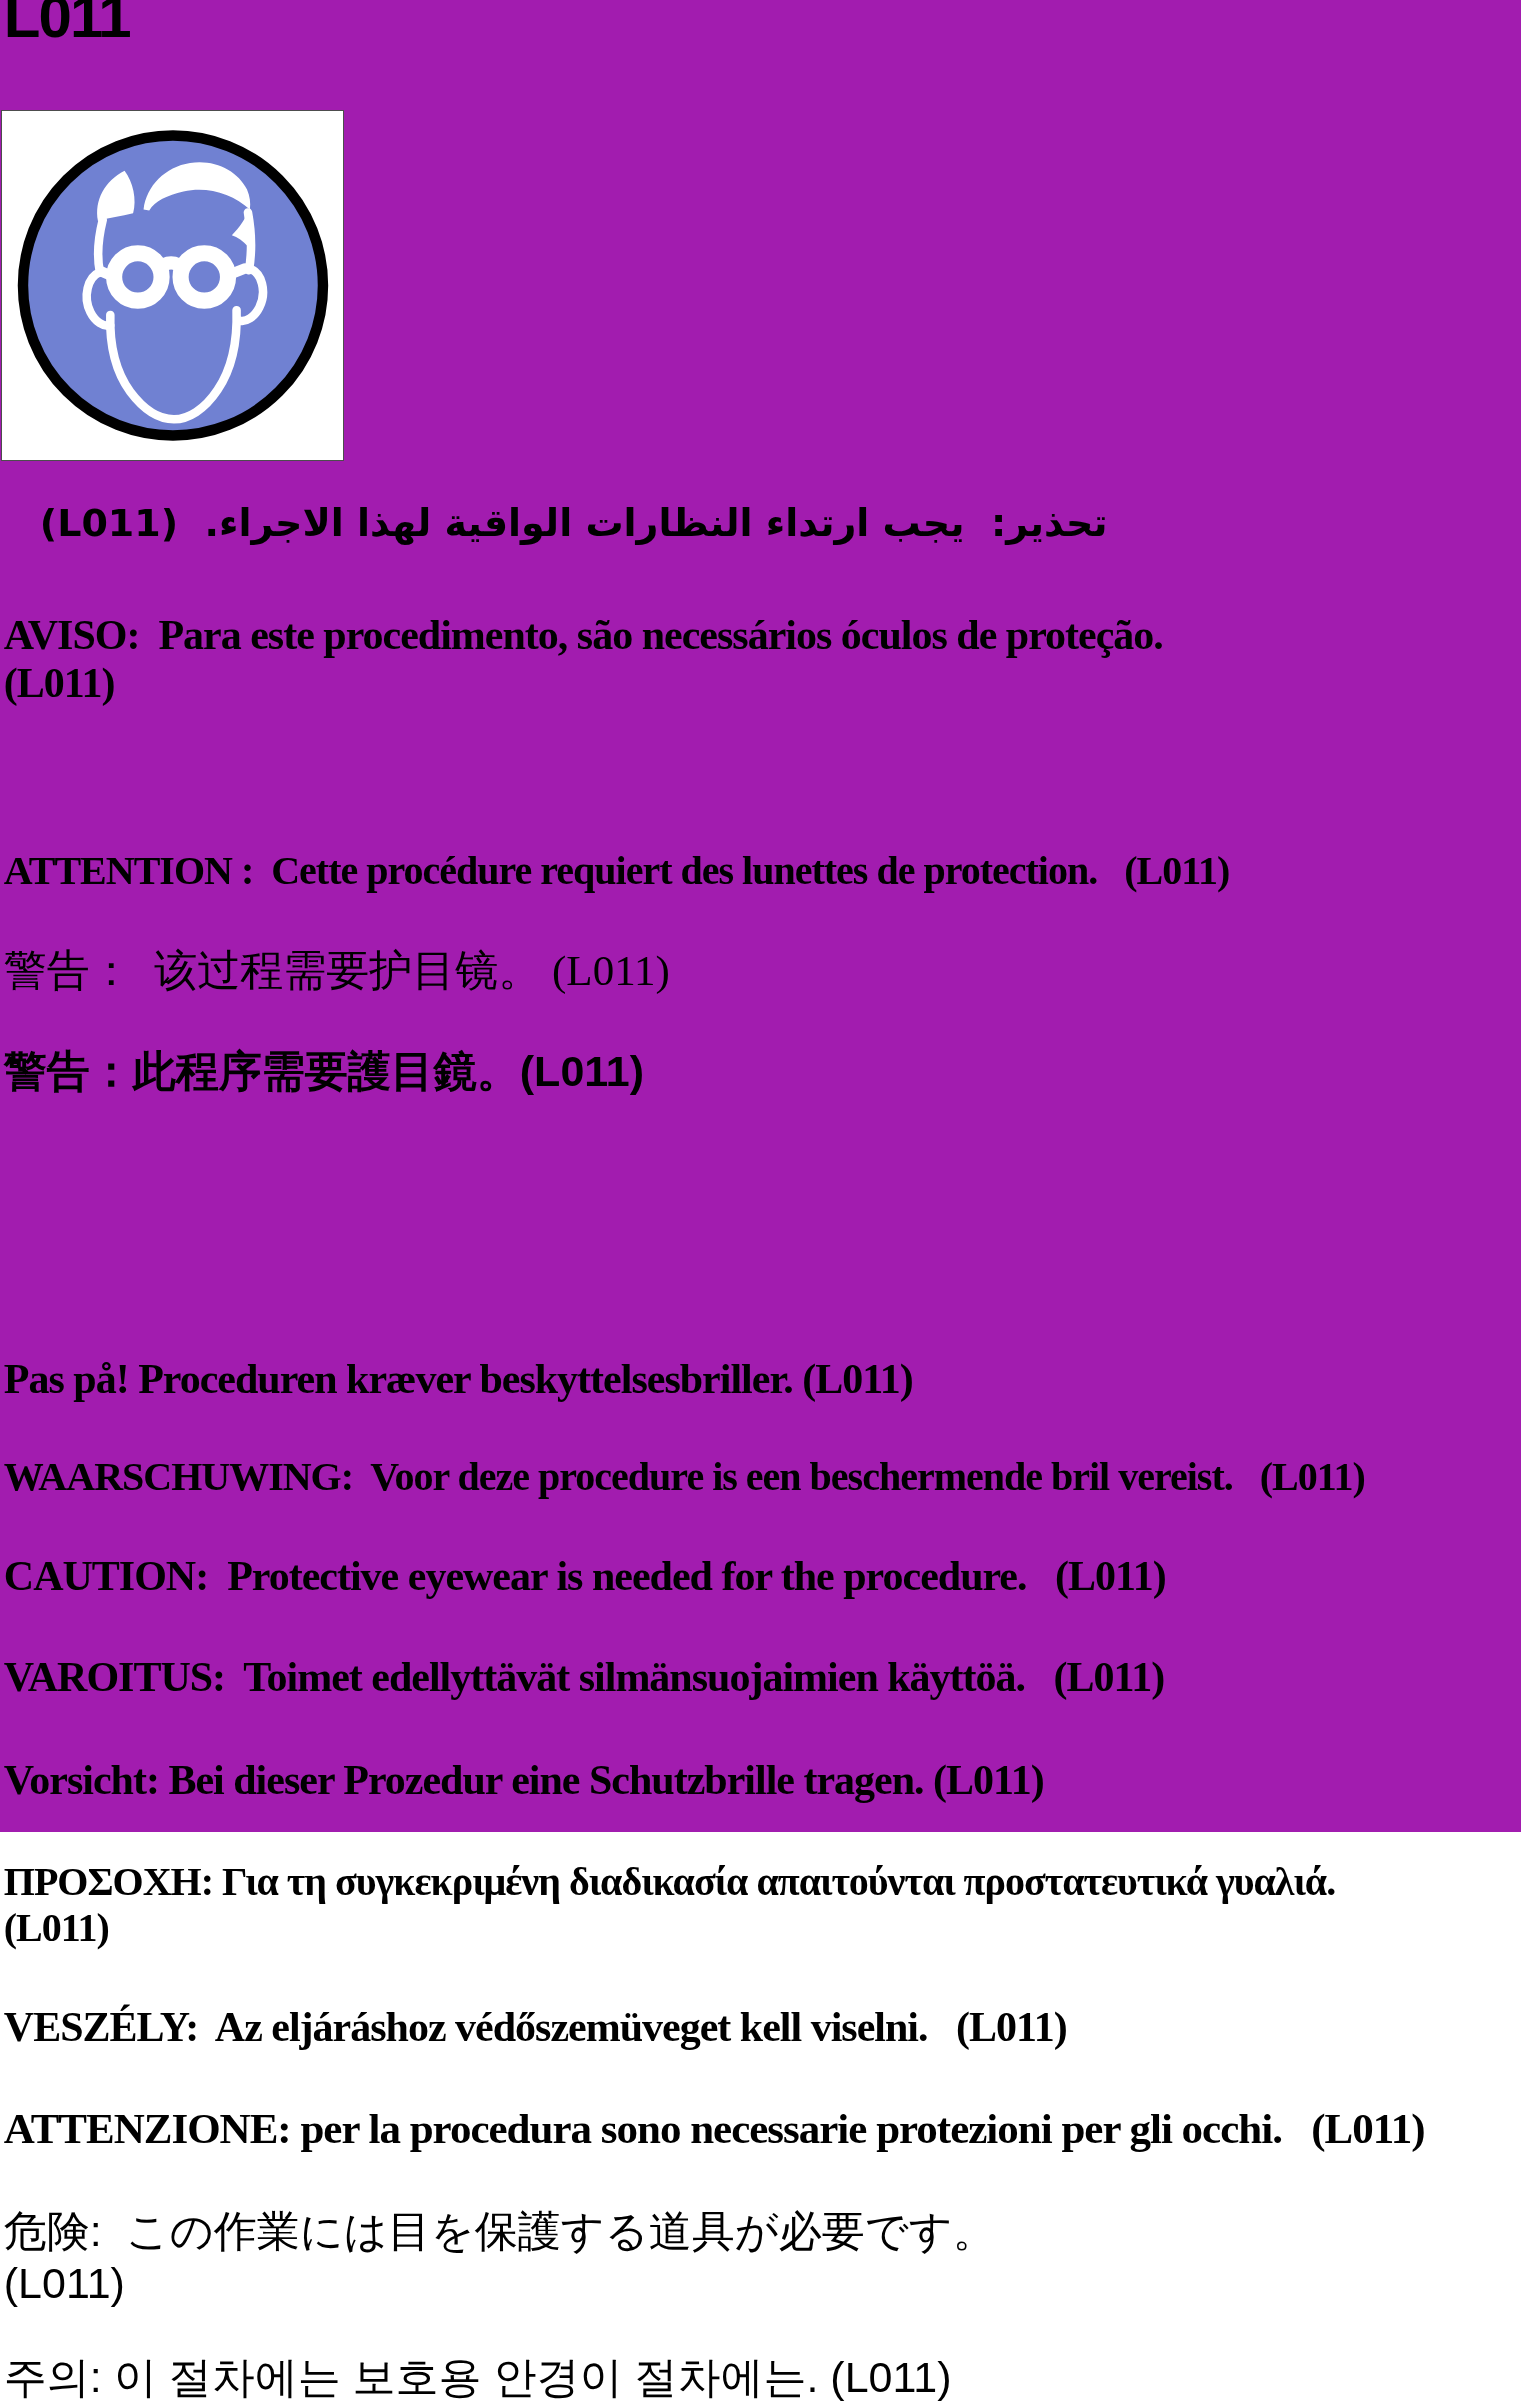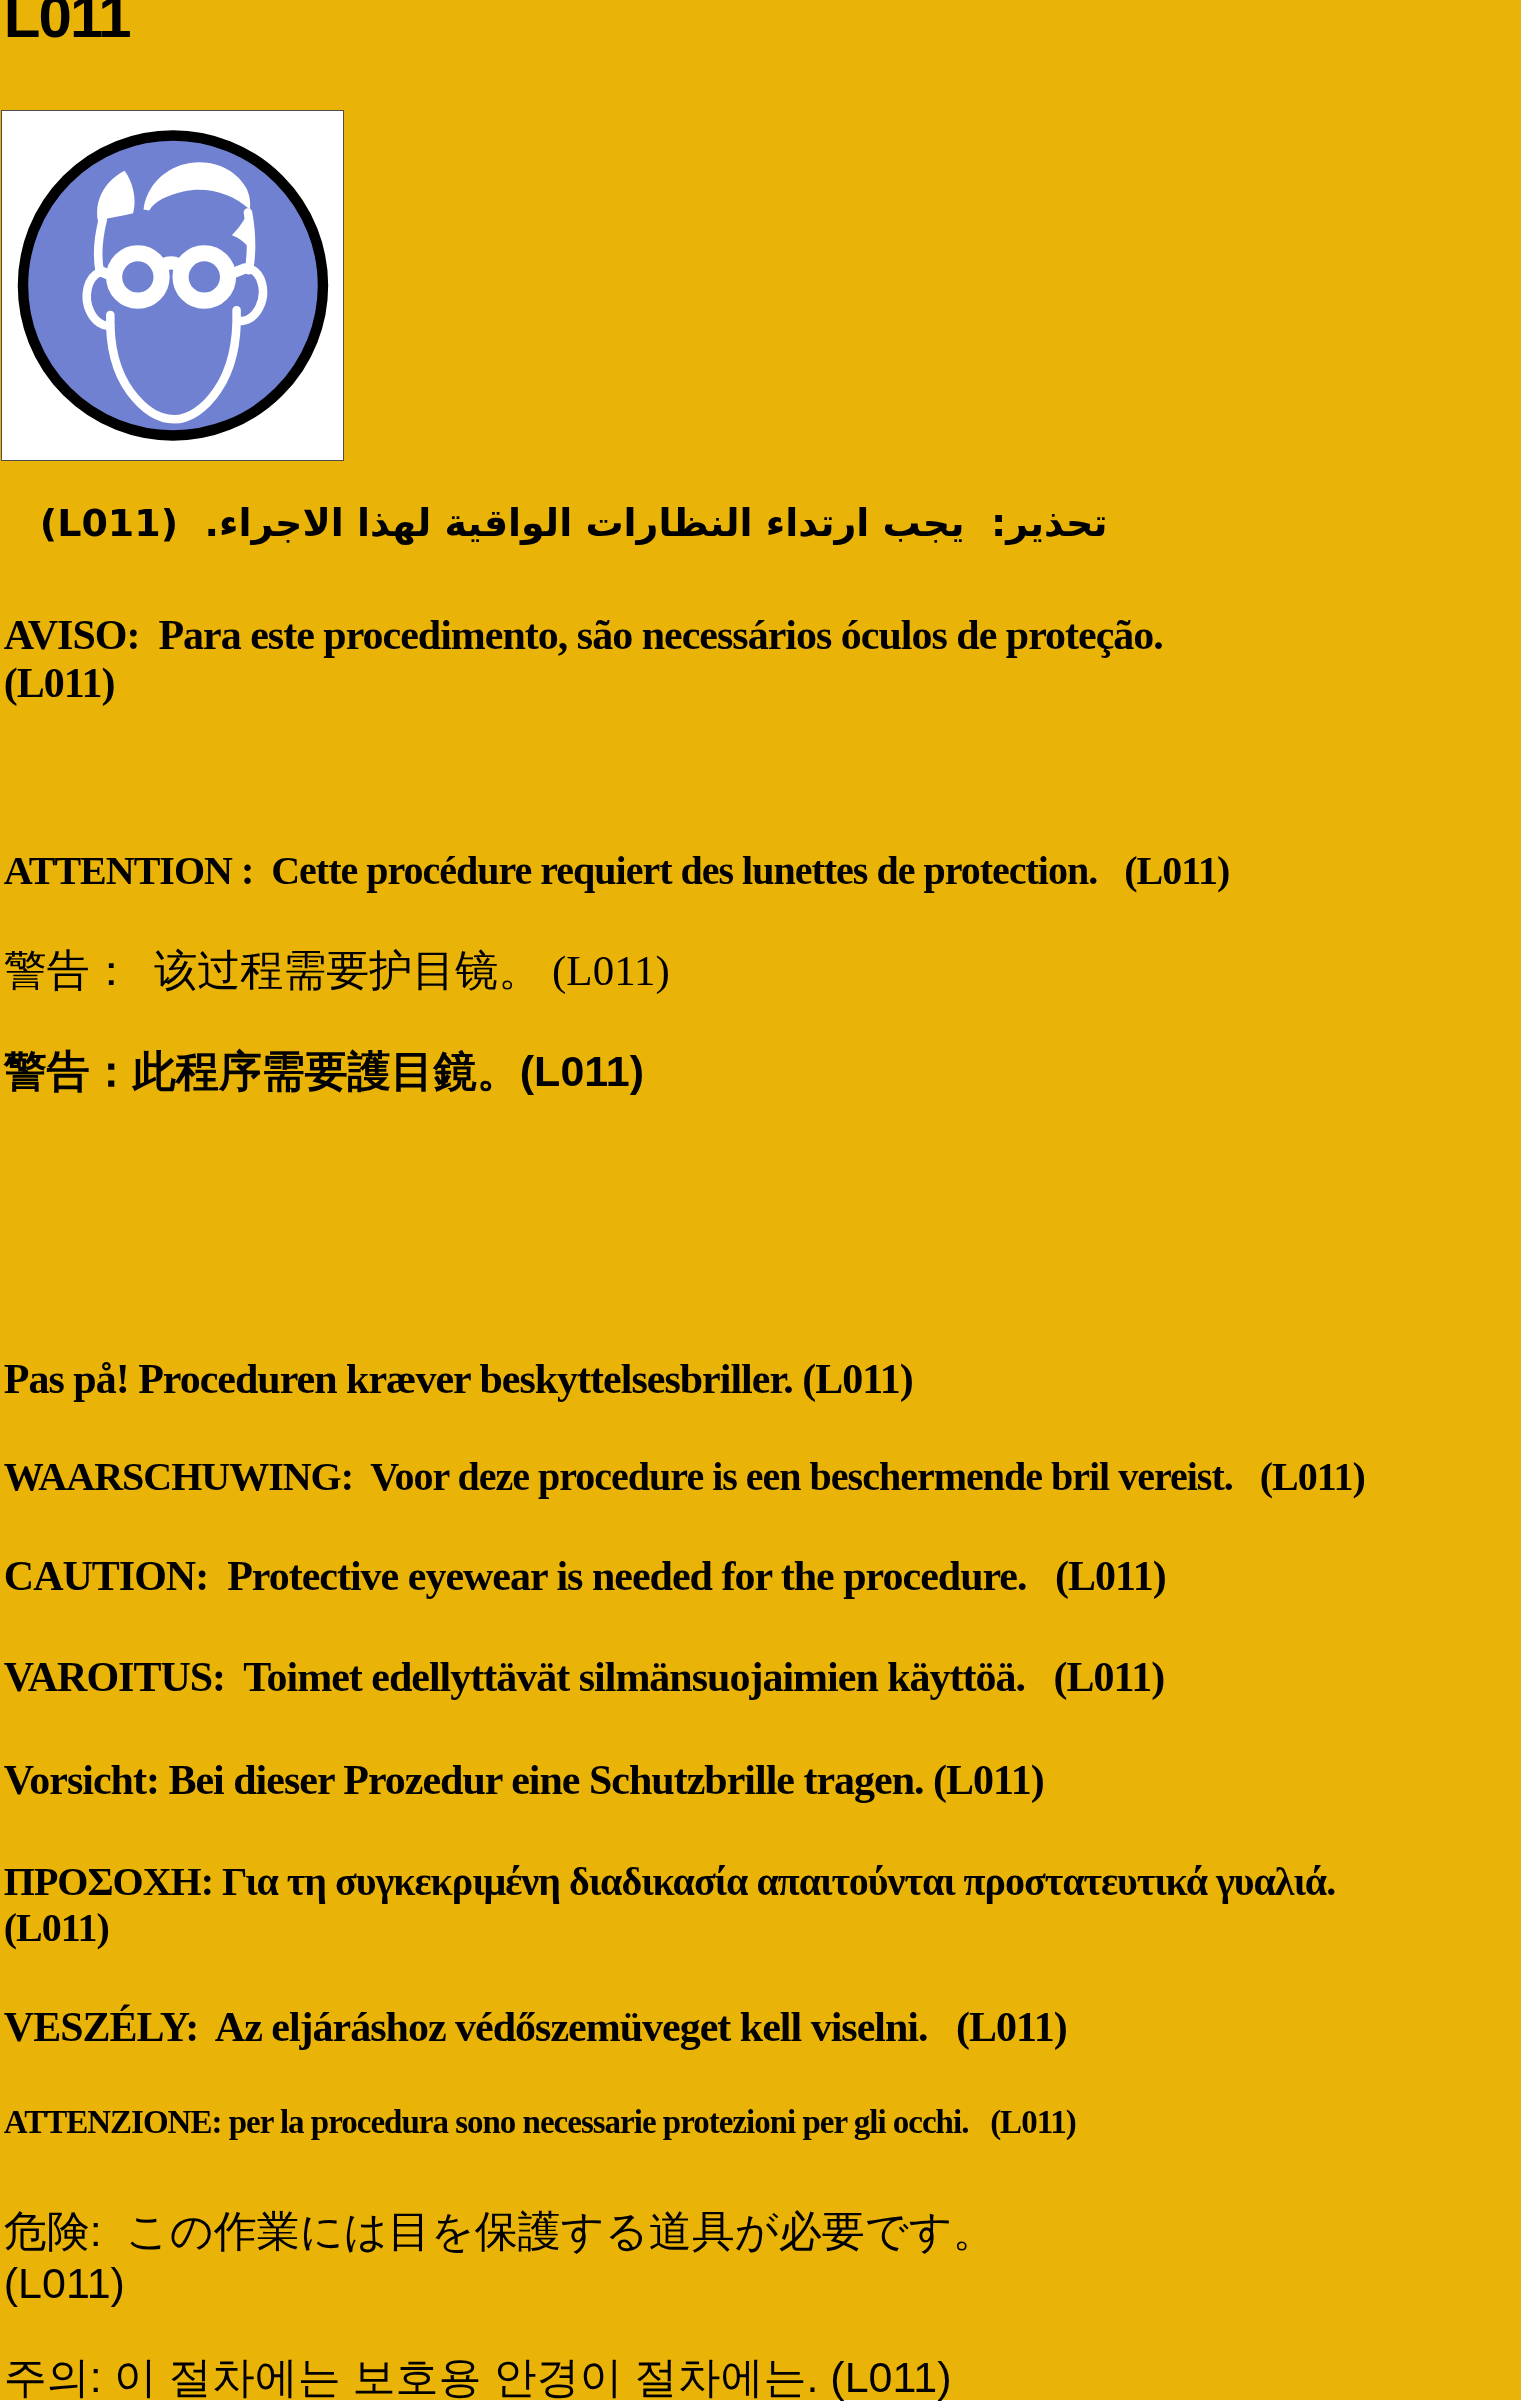--- a/index.html
+++ b/index.html
@@ -4,7 +4,7 @@
 <style>
   html,body{margin:0;padding:0;background:#ffffff;}
   body{width:1522px;height:2407px;overflow:hidden;position:relative;color:#000;}
-  .page{position:relative;width:1522px;height:2400px;background:#eab308;}
+  .page{position:relative;width:1522px;height:1832px;background:#a21caf;}
 
   .title{
     position:absolute;top:-13.4px;left:3.8px;

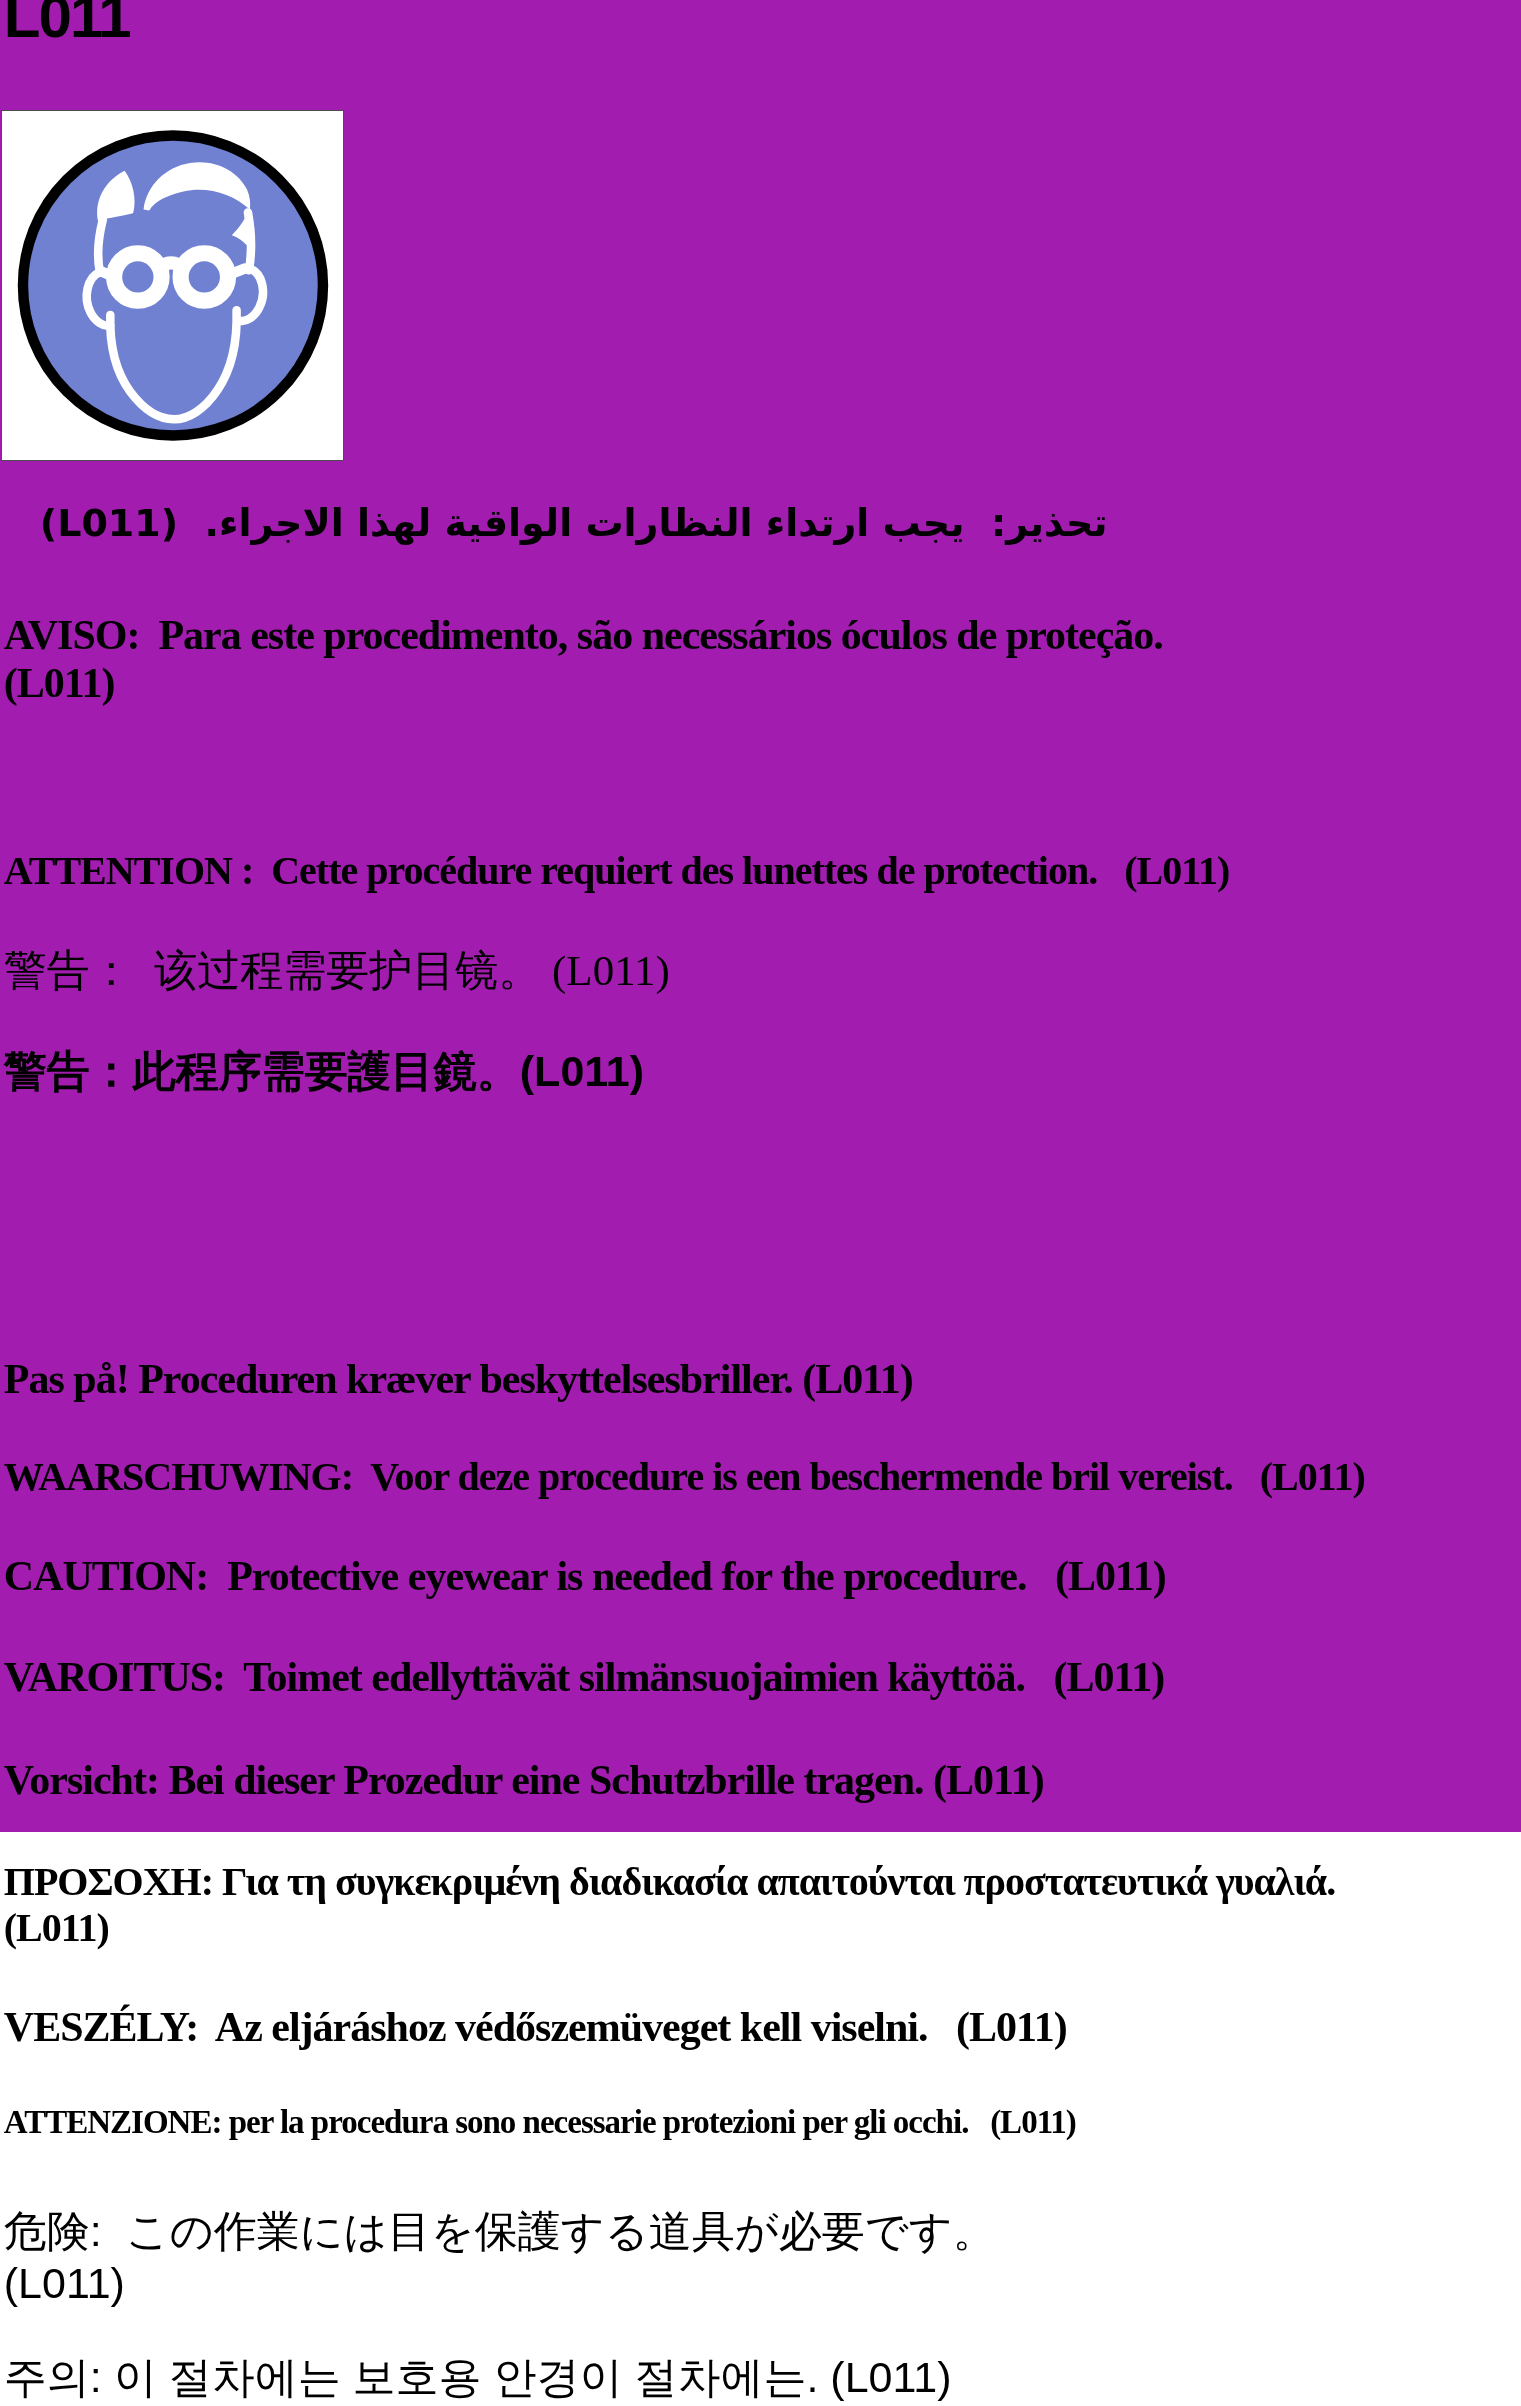--- a/index.html
+++ b/index.html
@@ -27,7 +27,7 @@
   }
   .serif{font:700 42px/1.15 "Liberation Serif",serif;letter-spacing:-1px;}
   .sz42{font-size:40px;}
-  .sz41{font-size:33px;}
+  .sz41{font-size:43px;}
   .sans{font:400 40px/1.15 "Liberation Sans",sans-serif;letter-spacing:-1px;}
   .sans .lbl{font-weight:700;}
   .cjk-serif{font:400 43px/1.15 "Liberation Serif",serif;letter-spacing:0;}

